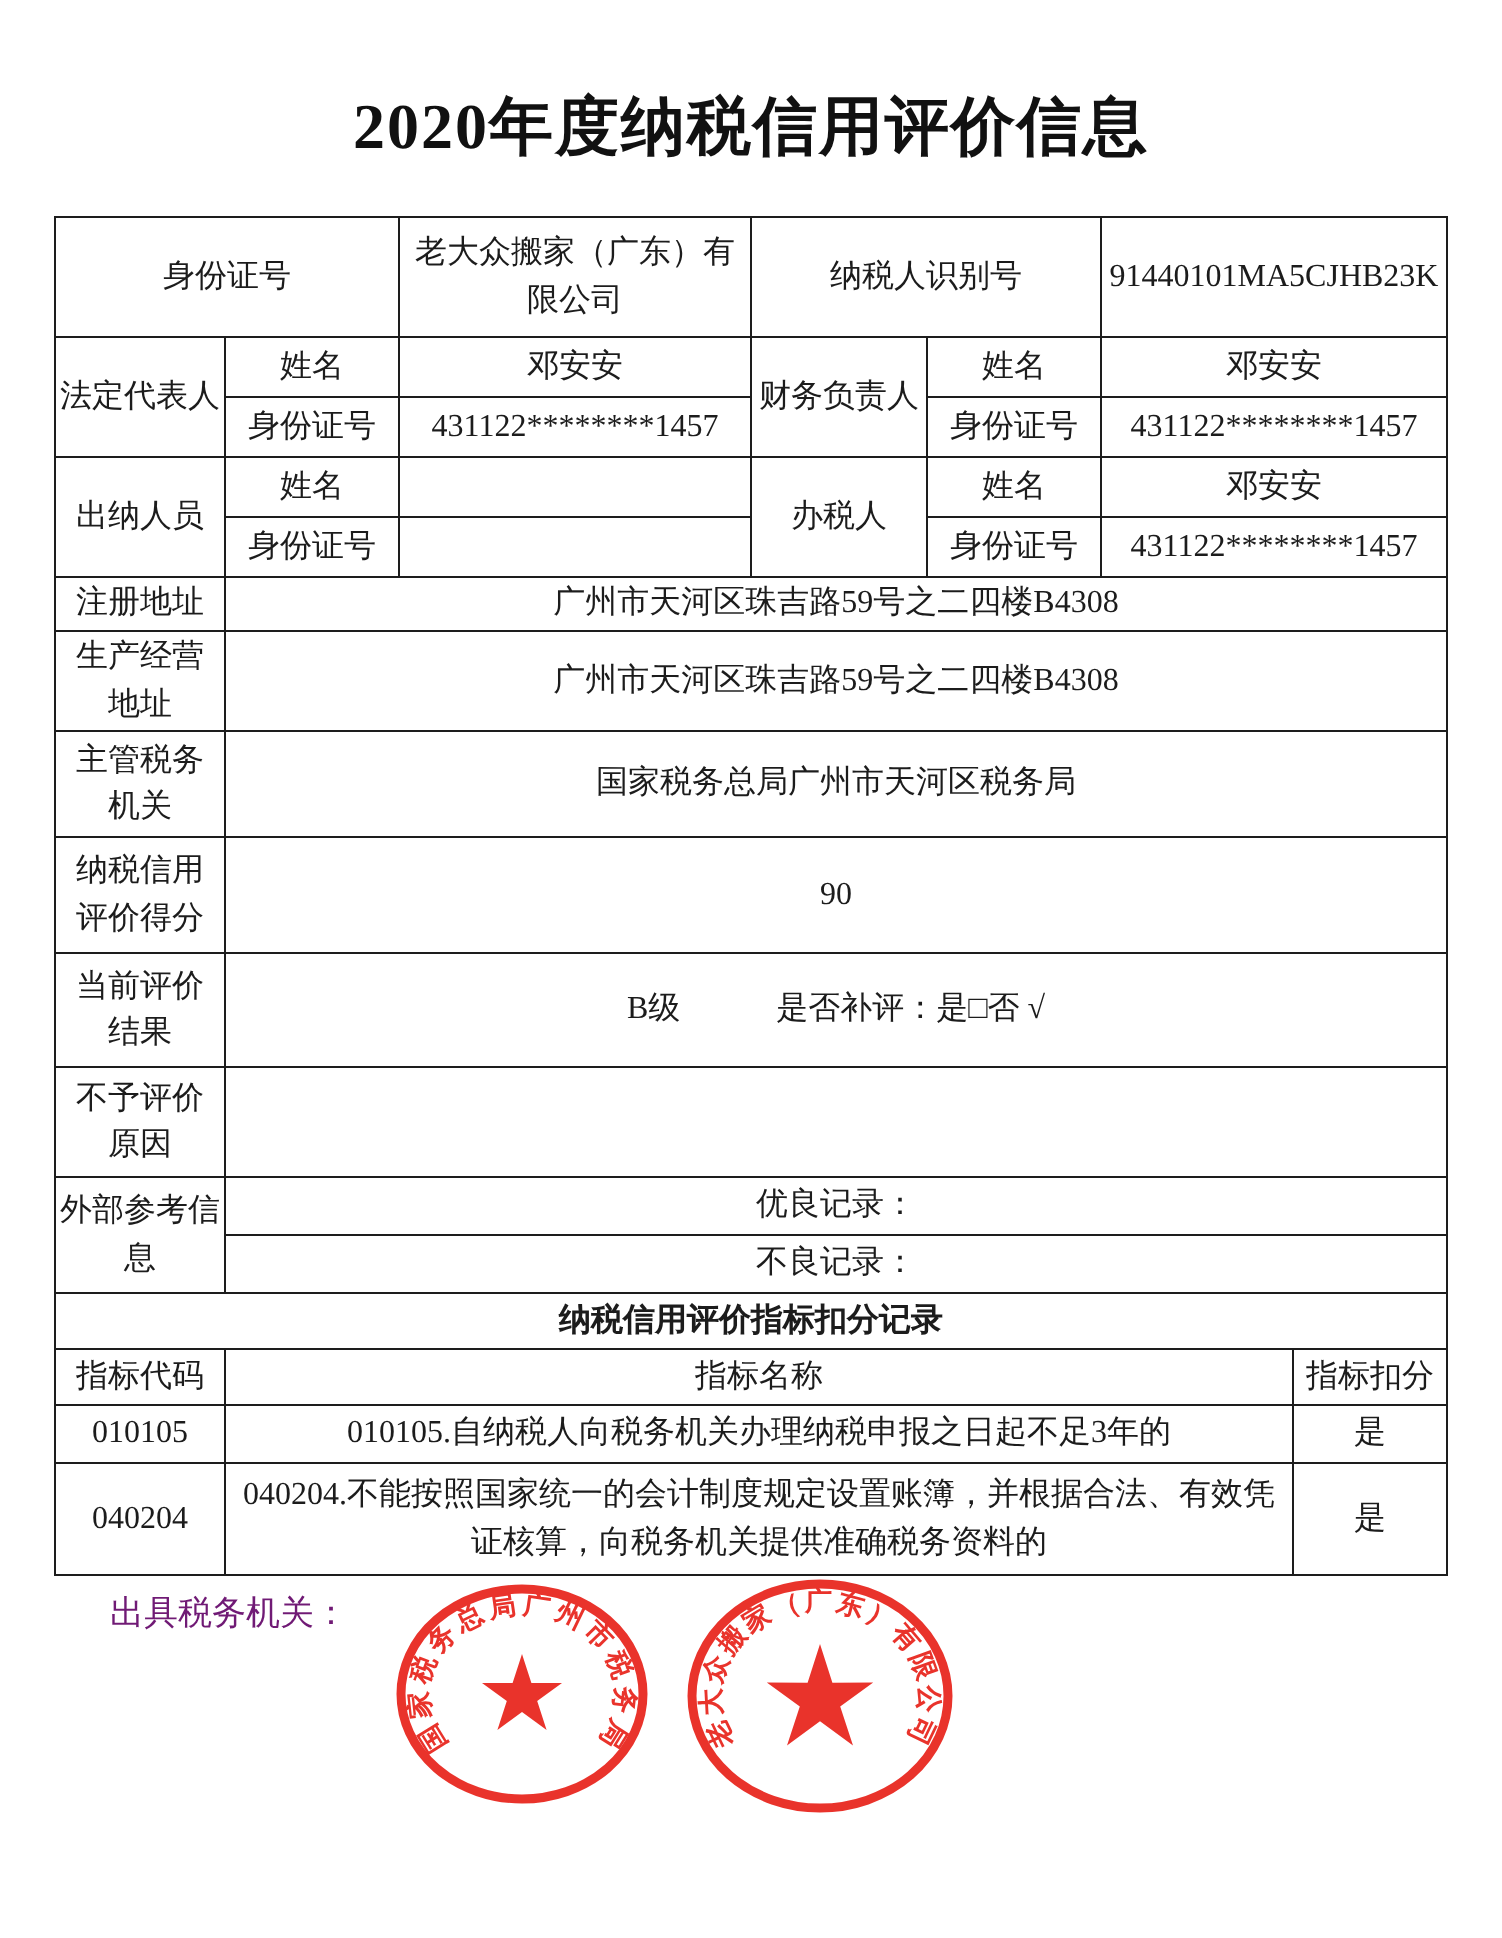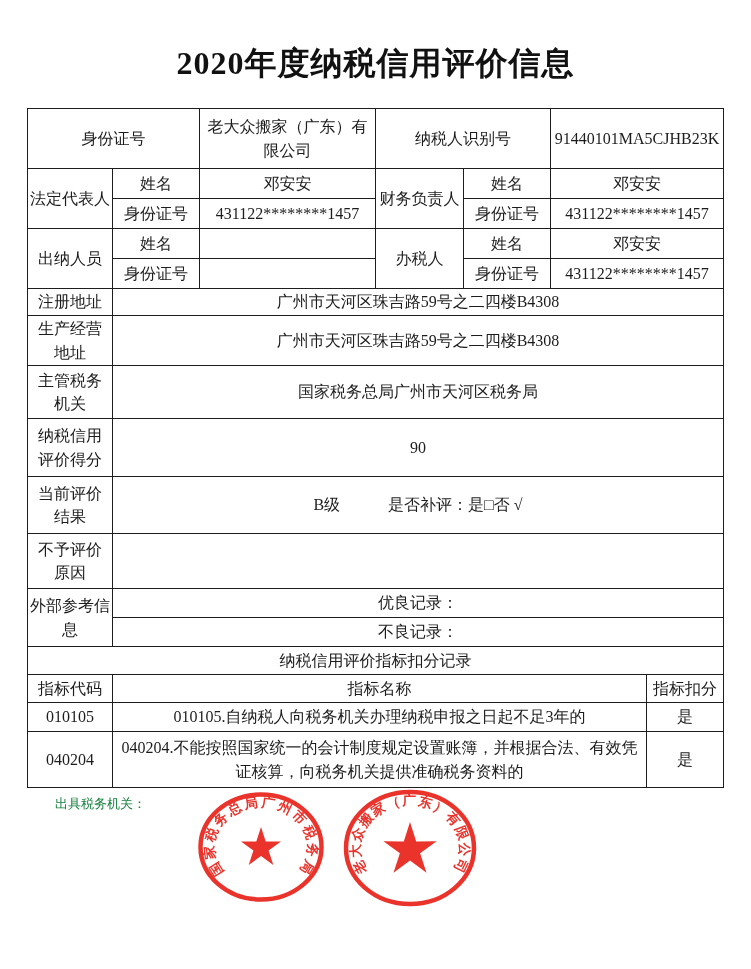--- a/index.html
+++ b/index.html
@@ -37,7 +37,7 @@
   td.wrap{white-space:pre-line;}
   td.val{font-size:17px;}
   td.left{text-align:left;padding-left:4px;}
-  td.sec{font-weight:normal;font-size:16.5px;}
+  td.sec{font-weight:bold;font-size:16.5px;}
   .gap{margin-left:48px;}
   .footer-label{
     position:absolute;

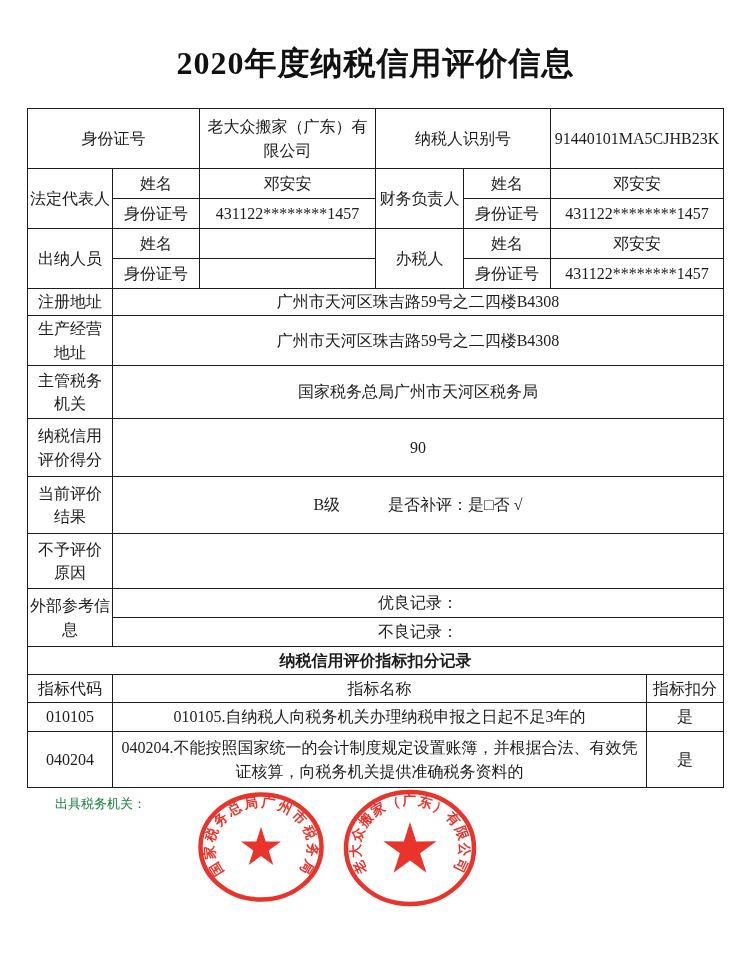--- a/index.html
+++ b/index.html
@@ -41,8 +41,8 @@
   .gap{margin-left:48px;}
   .footer-label{
     position:absolute;
-    font-size:13px;
-    color:#15803d;
+    font-size:17px;
+    color:#701a75;
   }
   #issuer-label{left:55px;top:795px;}
   #issue-time{left:487px;top:795px;}

